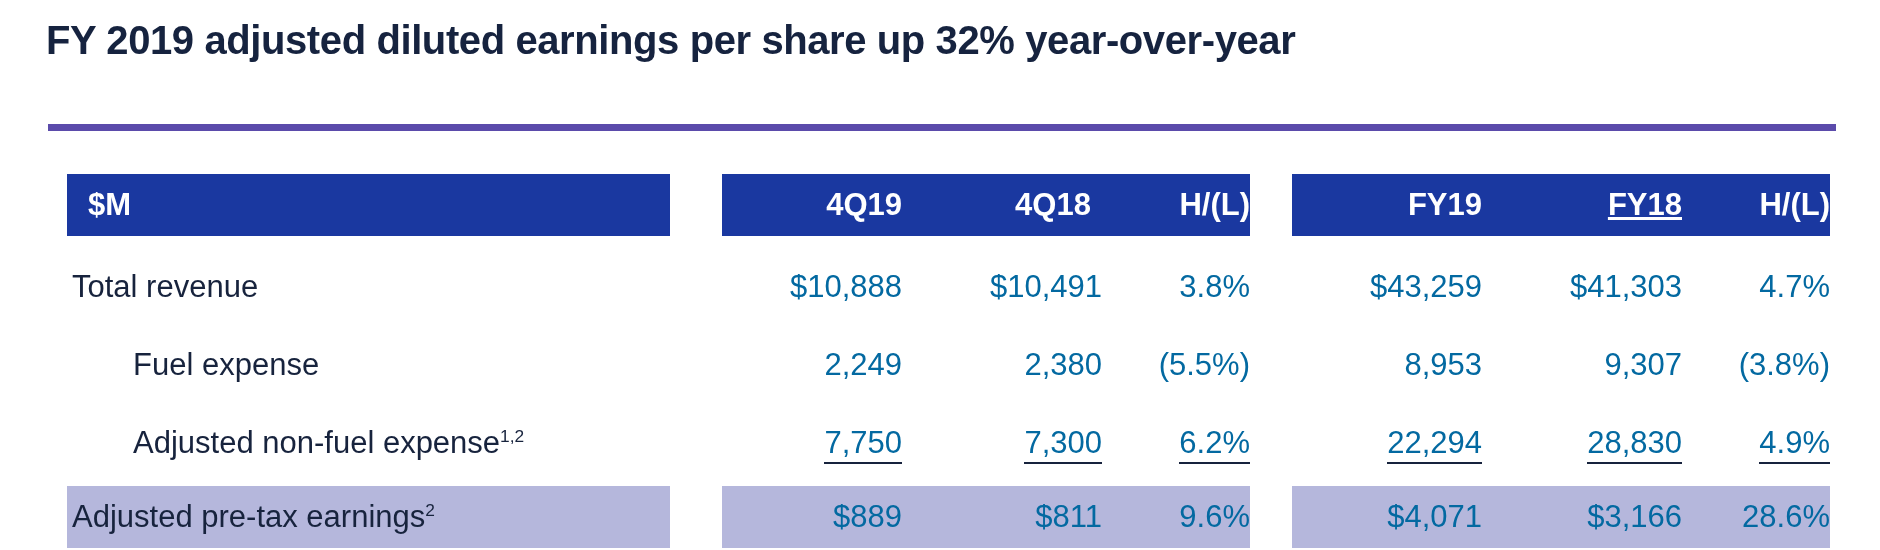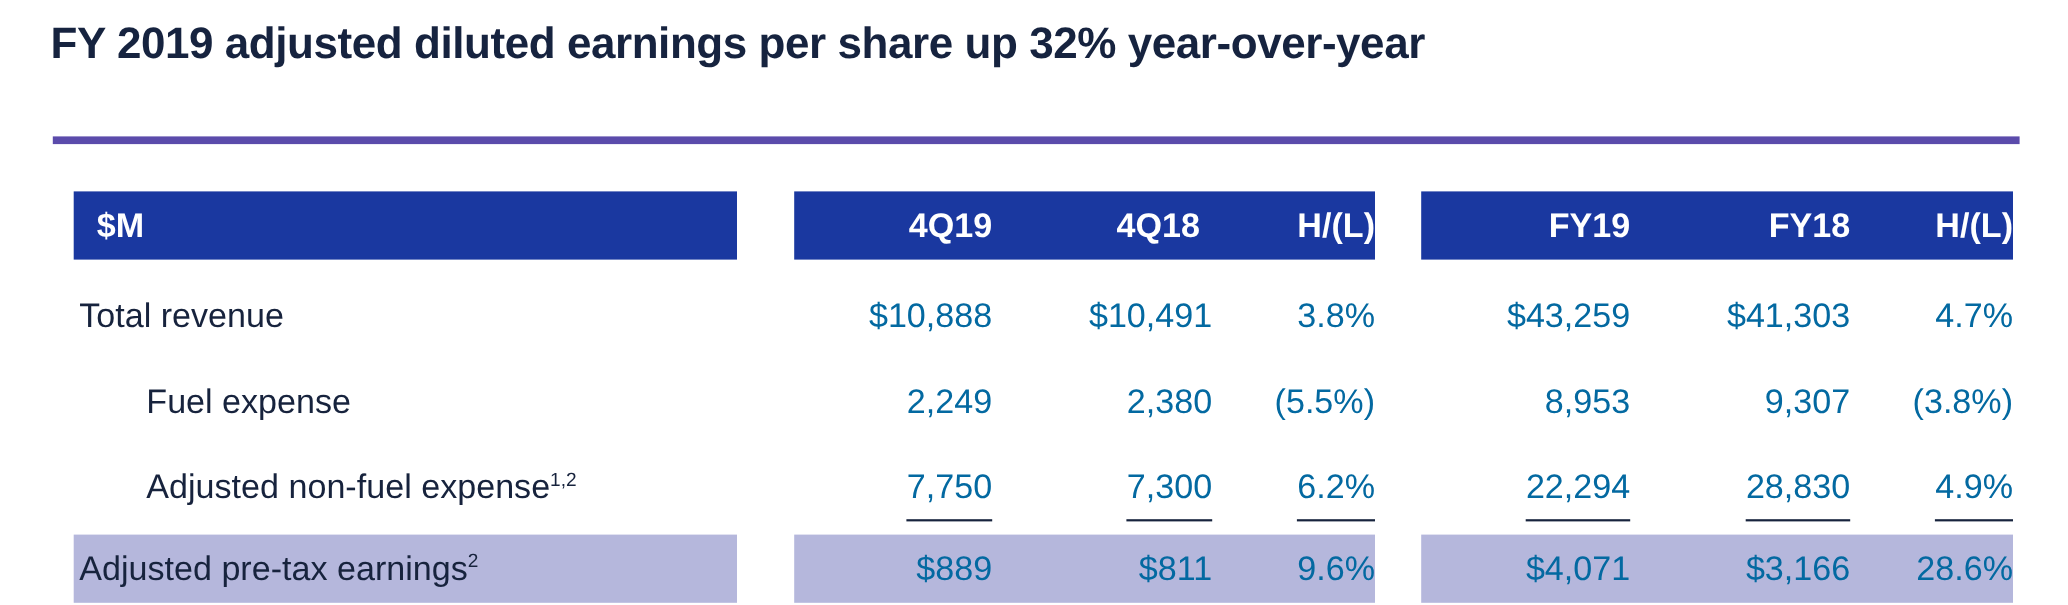--- a/index.html
+++ b/index.html
@@ -88,7 +88,7 @@
   .hdr-c2 { left: 963px;  width: 180px; text-align: center; }
   .hdr-c3 { left: 1102px; width: 148px; text-align: right; }
   .hdr-c4 { left: 1292px; width: 190px; text-align: right; }
-  .hdr-c5 { left: 1492px; width: 190px; text-align: right; }
+  .hdr-c5 { left: 1492px; width: 190px; text-align: right; text-decoration: underline; }
   .hdr-c6 { left: 1682px; width: 148px; text-align: right; }
 
   

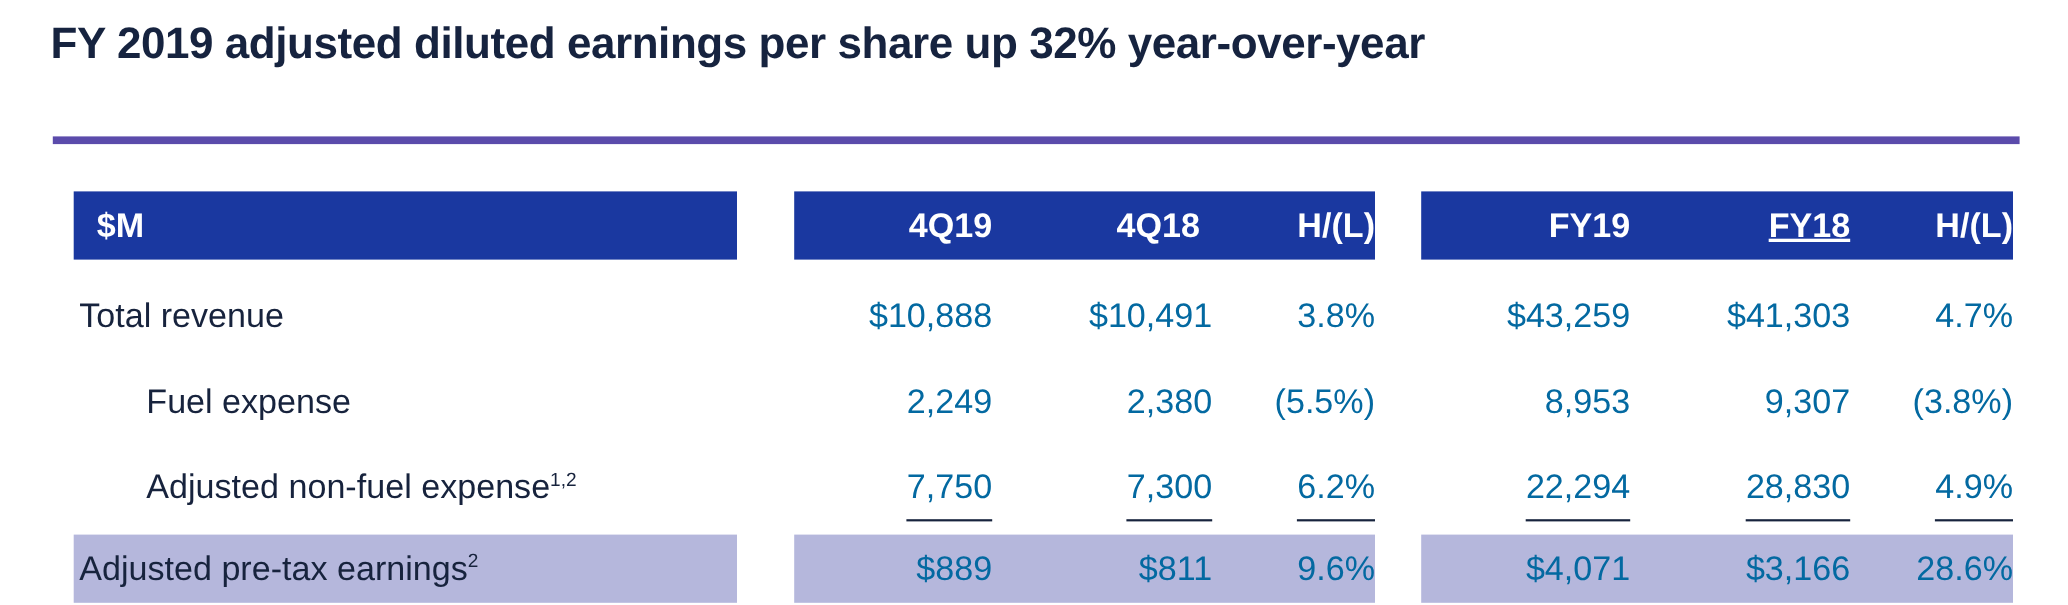--- a/index.html
+++ b/index.html
@@ -134,7 +134,7 @@
 
   .val.underlined > span {
     border-bottom: 2px solid #17233d;
-    padding-bottom: 12px;
+    padding-bottom: 2px;
   }
 
   sup {

